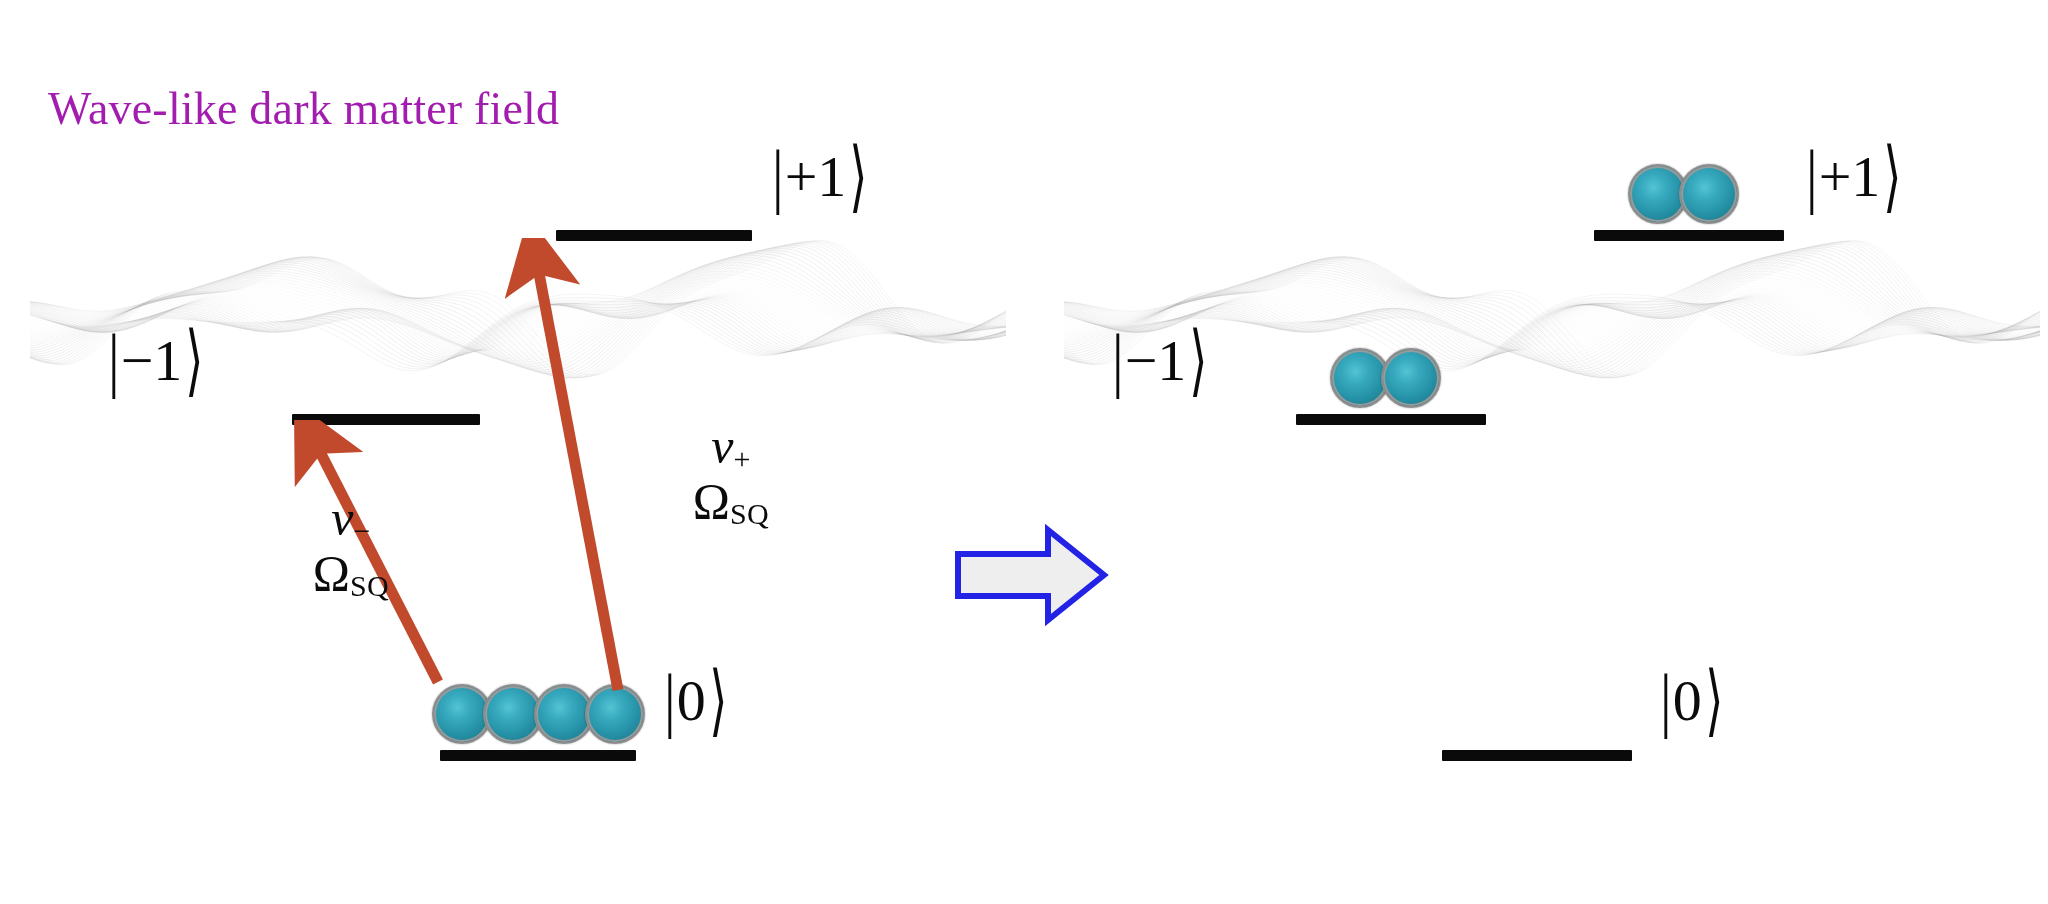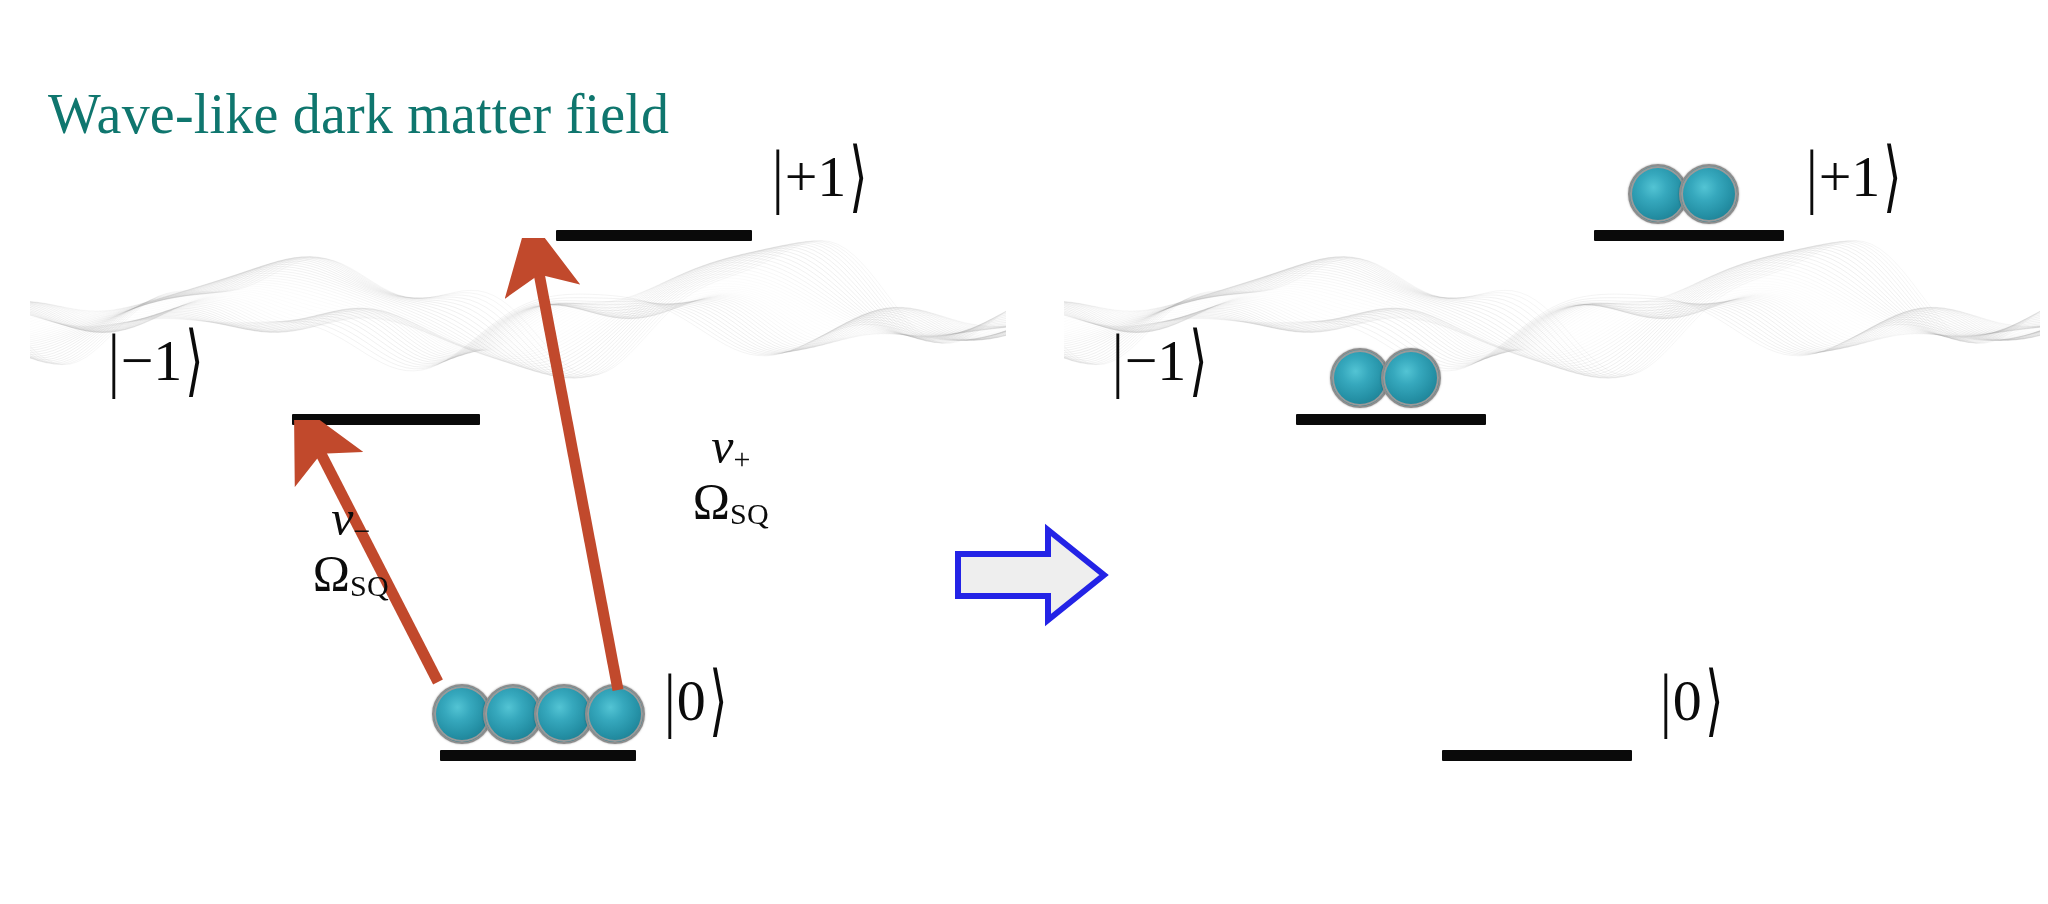--- a/index.html
+++ b/index.html
@@ -12,7 +12,7 @@
   .fig-title{
     position:absolute;left:48px;top:82px;
     font-family:"Liberation Serif","DejaVu Serif",serif;
-    font-size:56px;color:#0f766e;white-space:nowrap;letter-spacing:.2px;
+    font-size:46px;color:#a21caf;white-space:nowrap;letter-spacing:.2px;
   }
 
   

